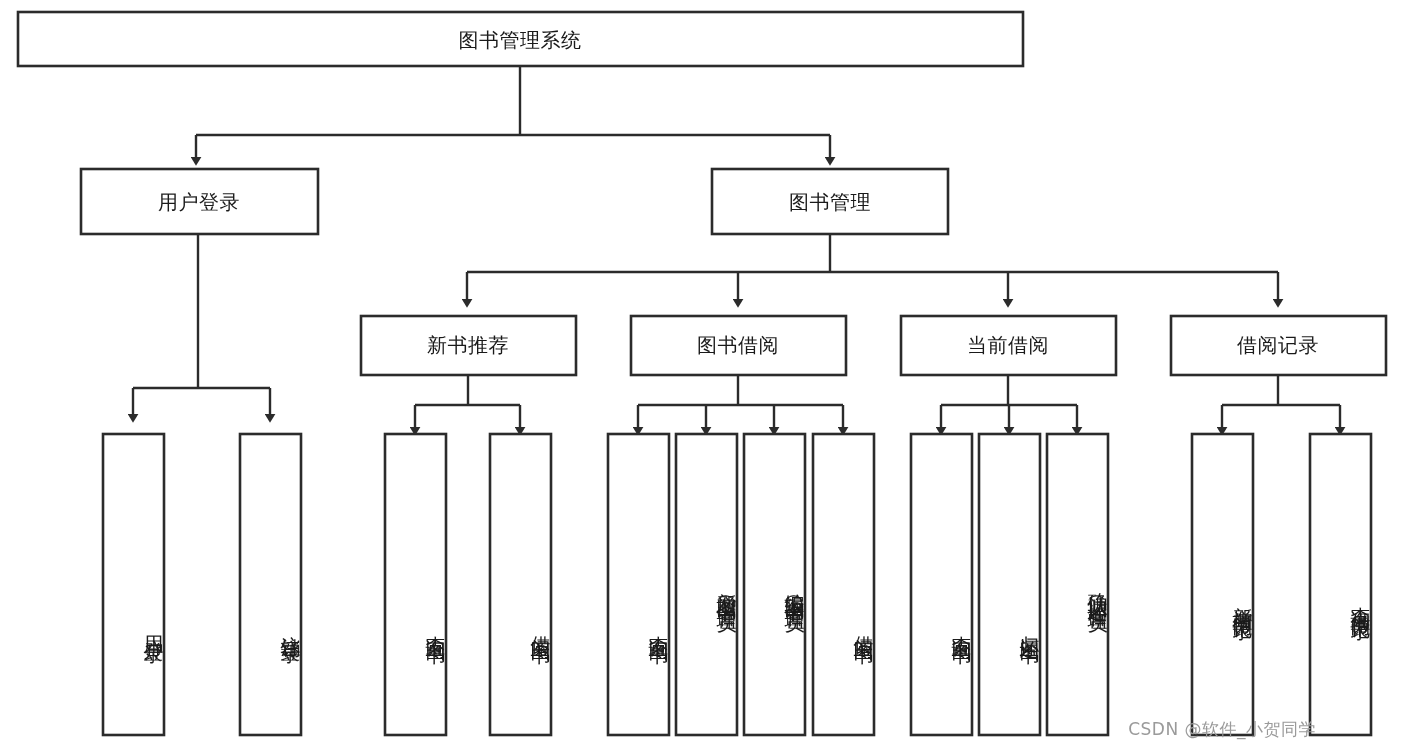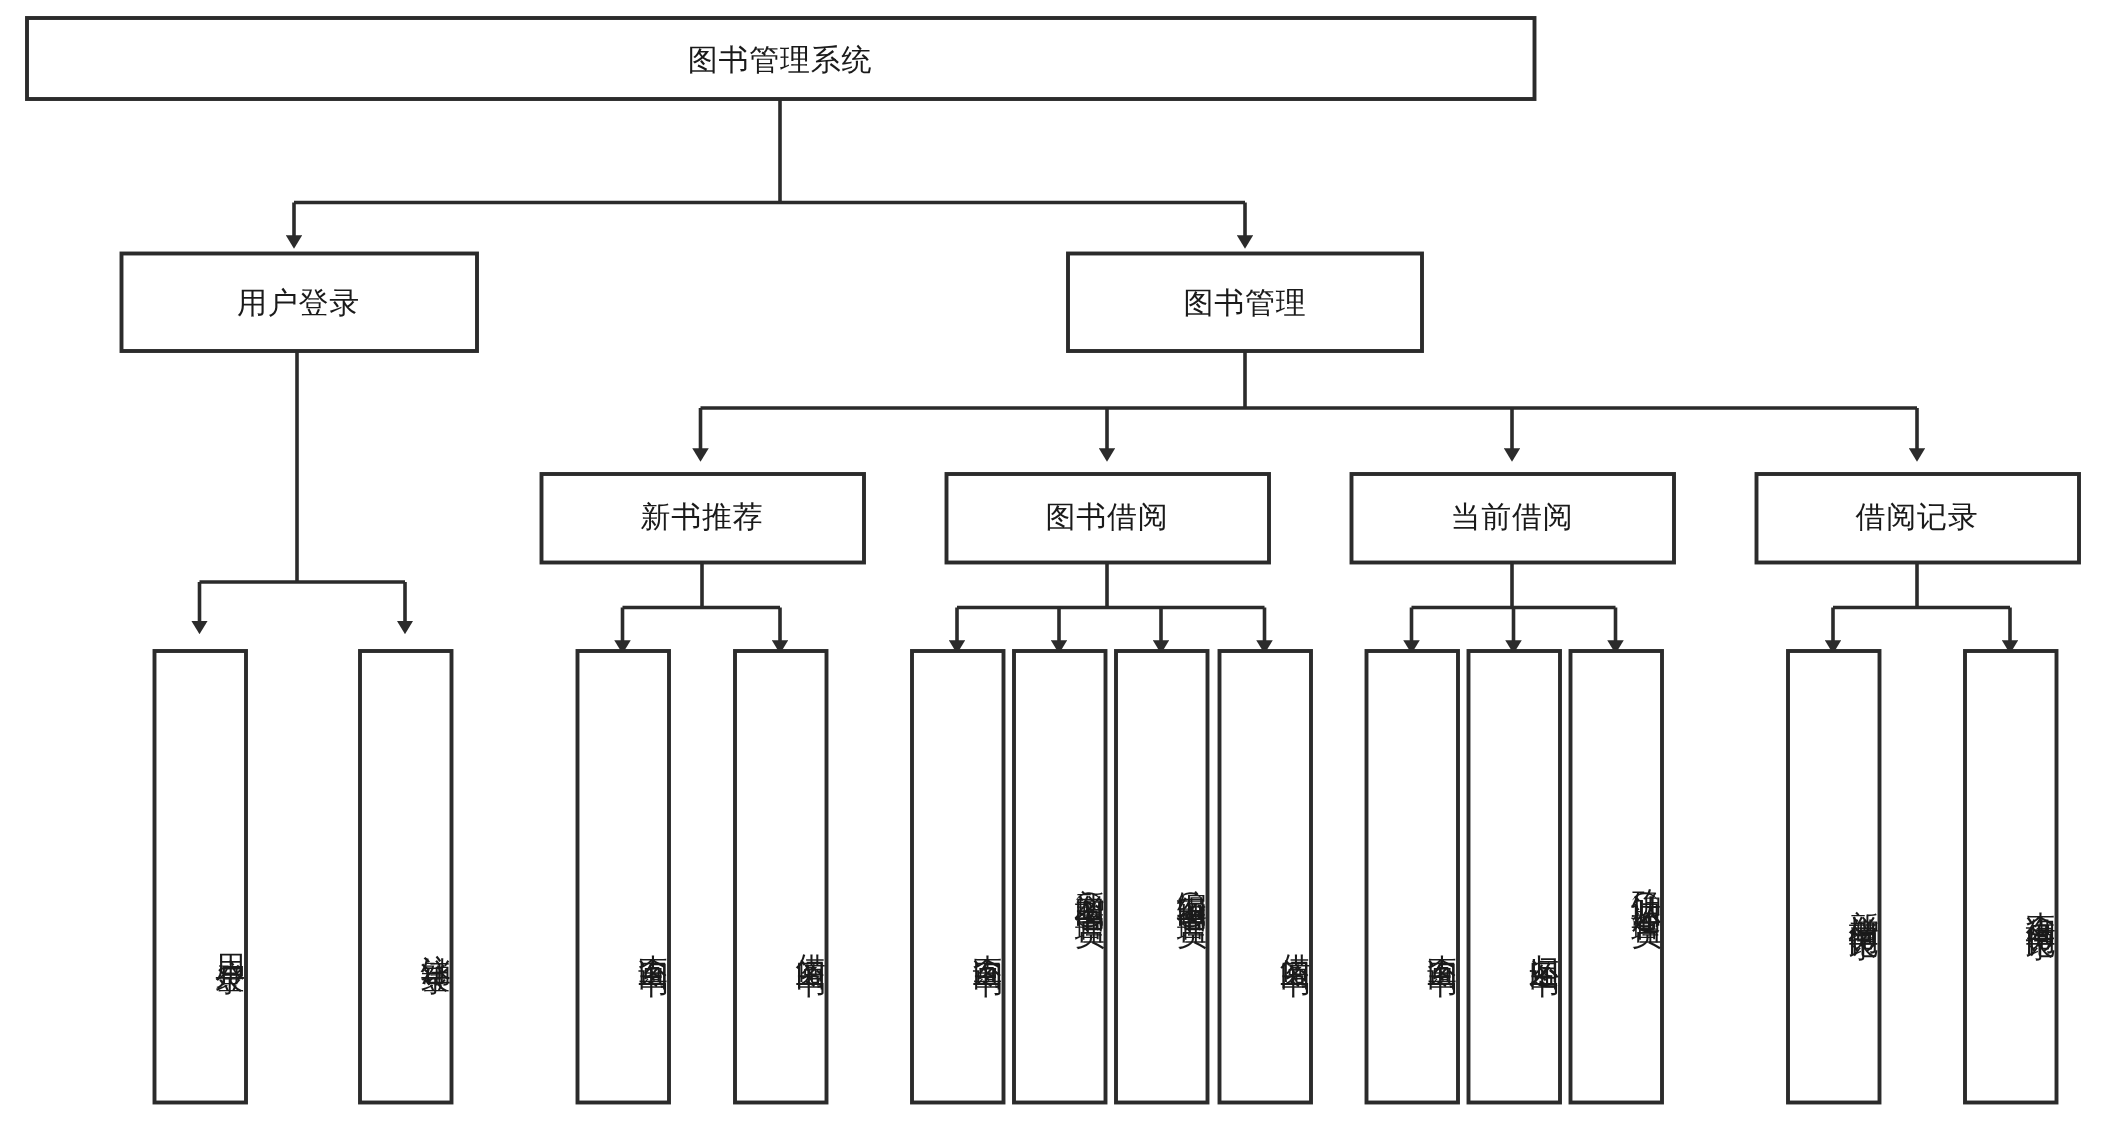--- a/index.html
+++ b/index.html
@@ -200,6 +200,7 @@
   <div class="node-label-v" style="left:1192px; top:434px; width:61px; height:301px; padding-top:30px; box-sizing:border-box;">新增借阅记录</div>
   <div class="node-label-v" style="left:1310px; top:434px; width:61px; height:301px; padding-top:30px; box-sizing:border-box;">查询借阅记录</div>
 
+  <div class="watermark">CSDN @软件_小贺同学</div>
 </div>
 
 </body></html>

